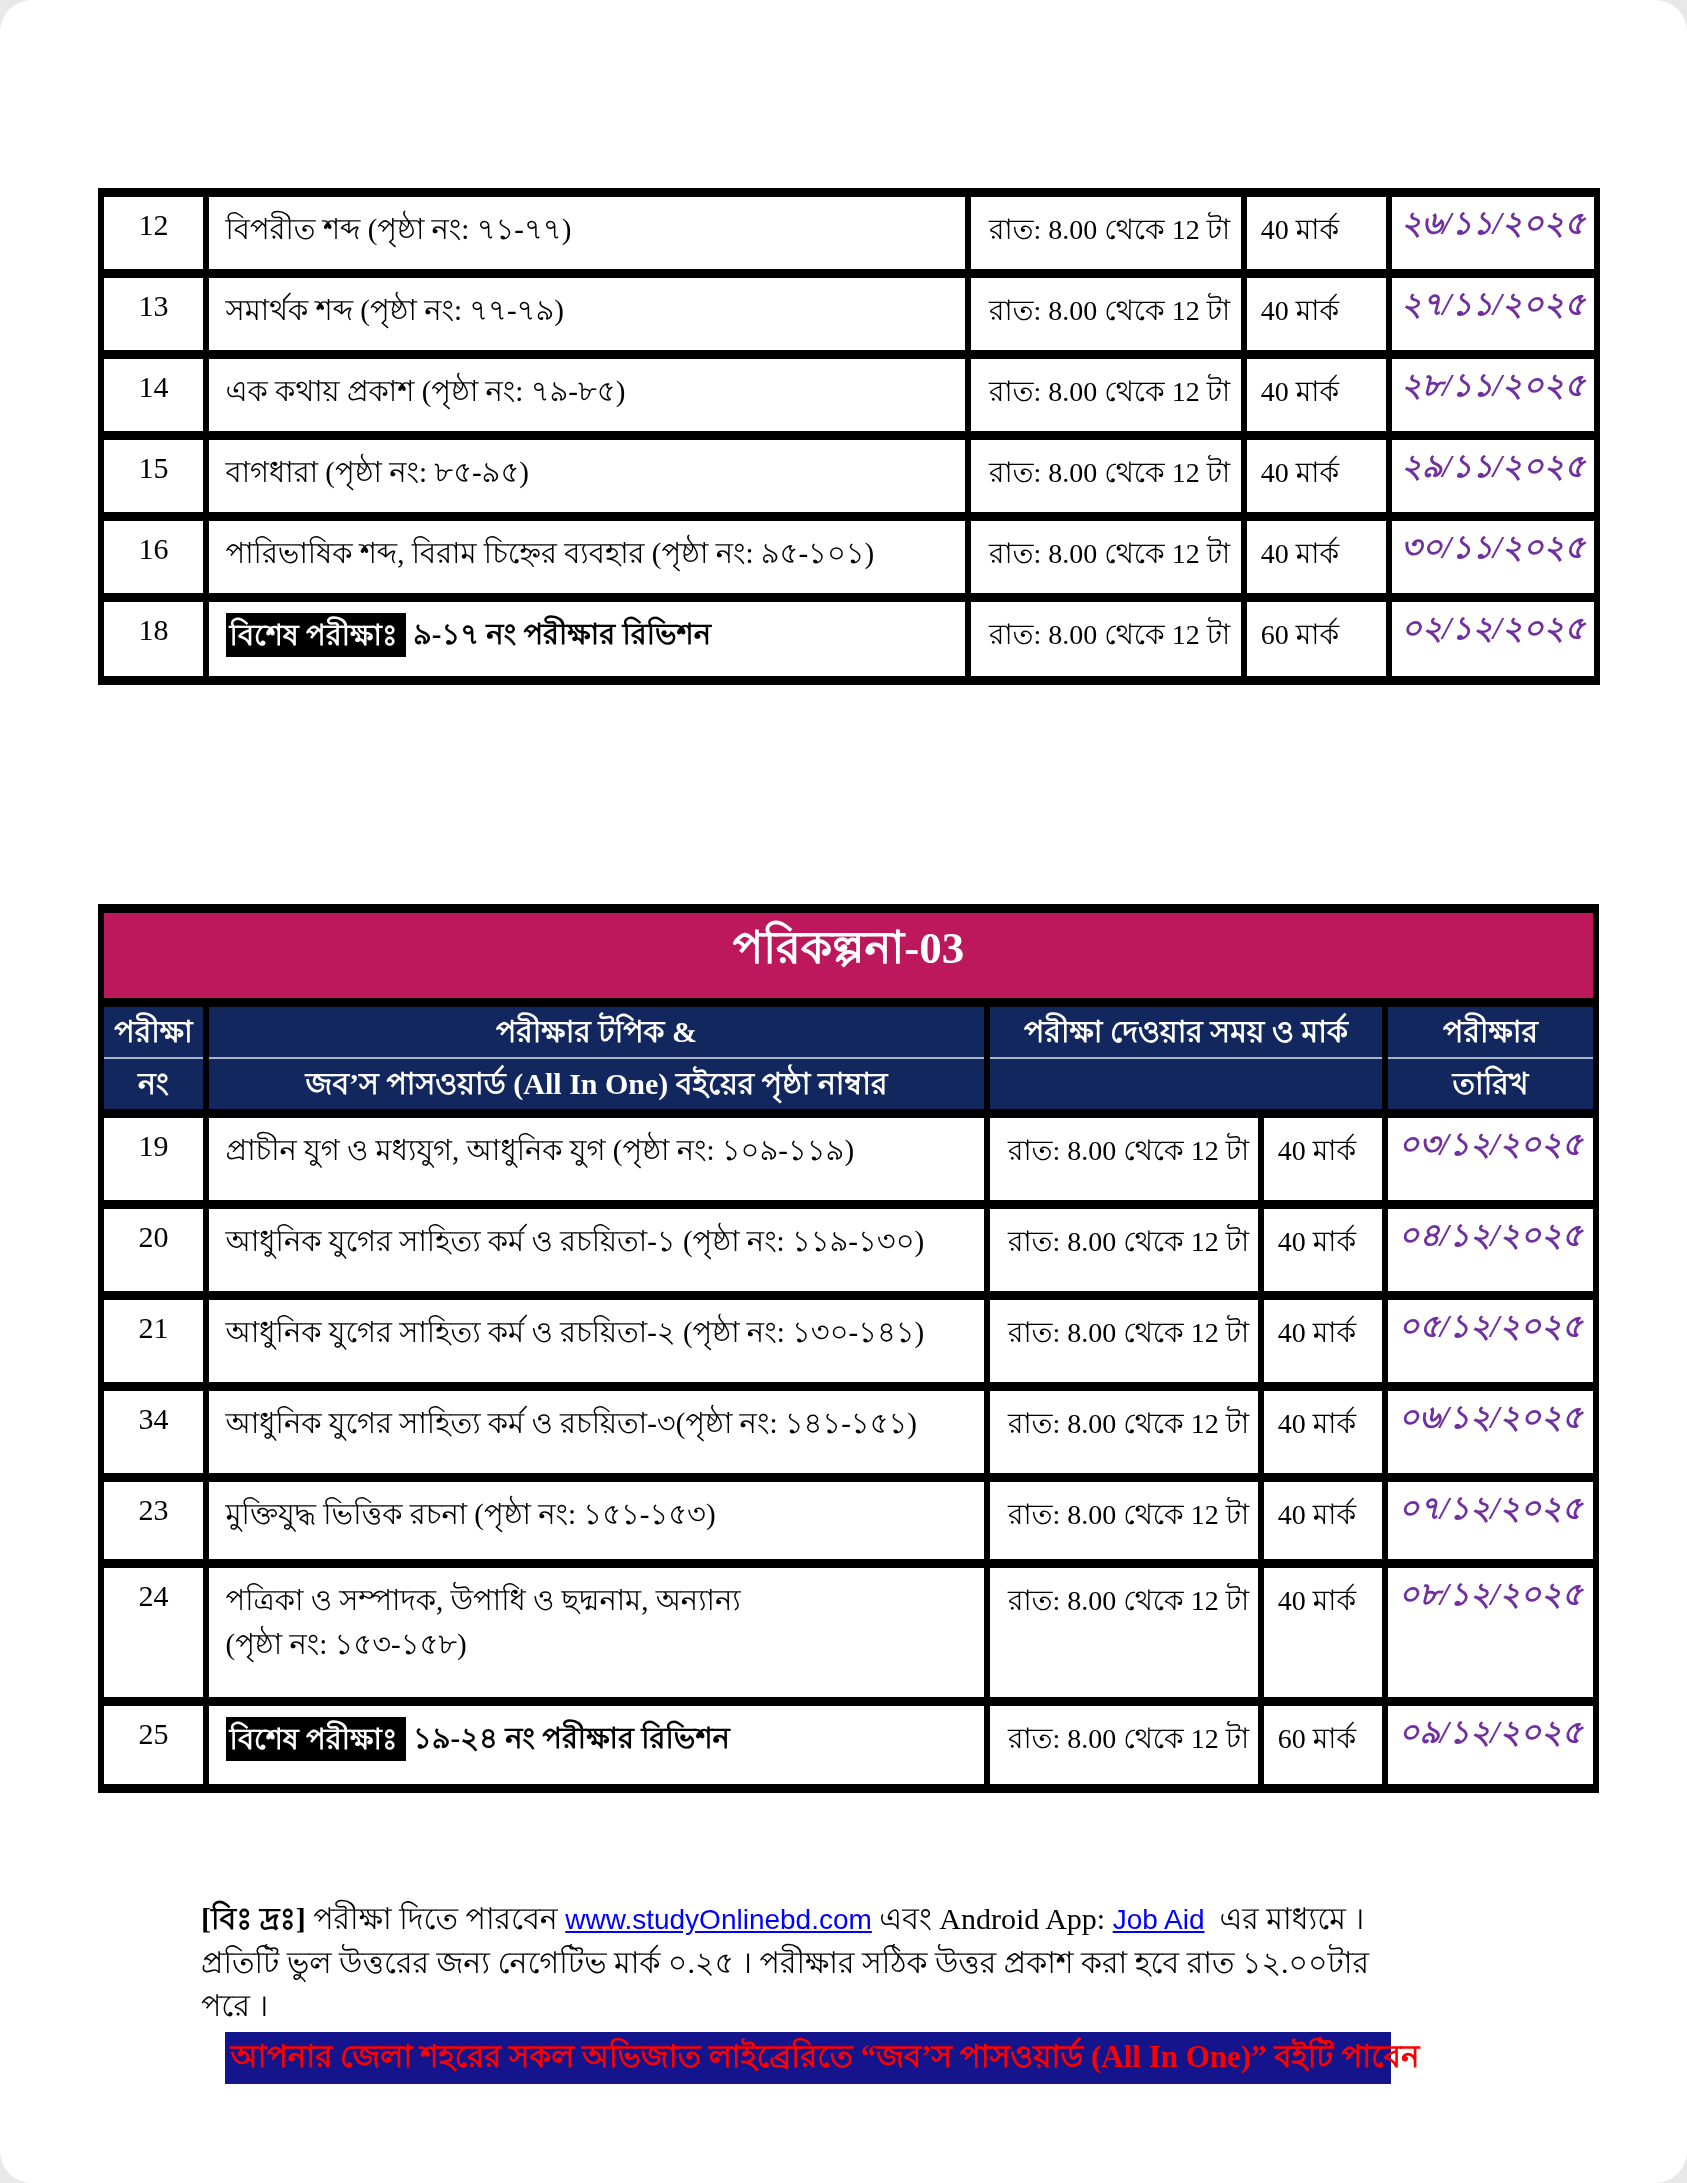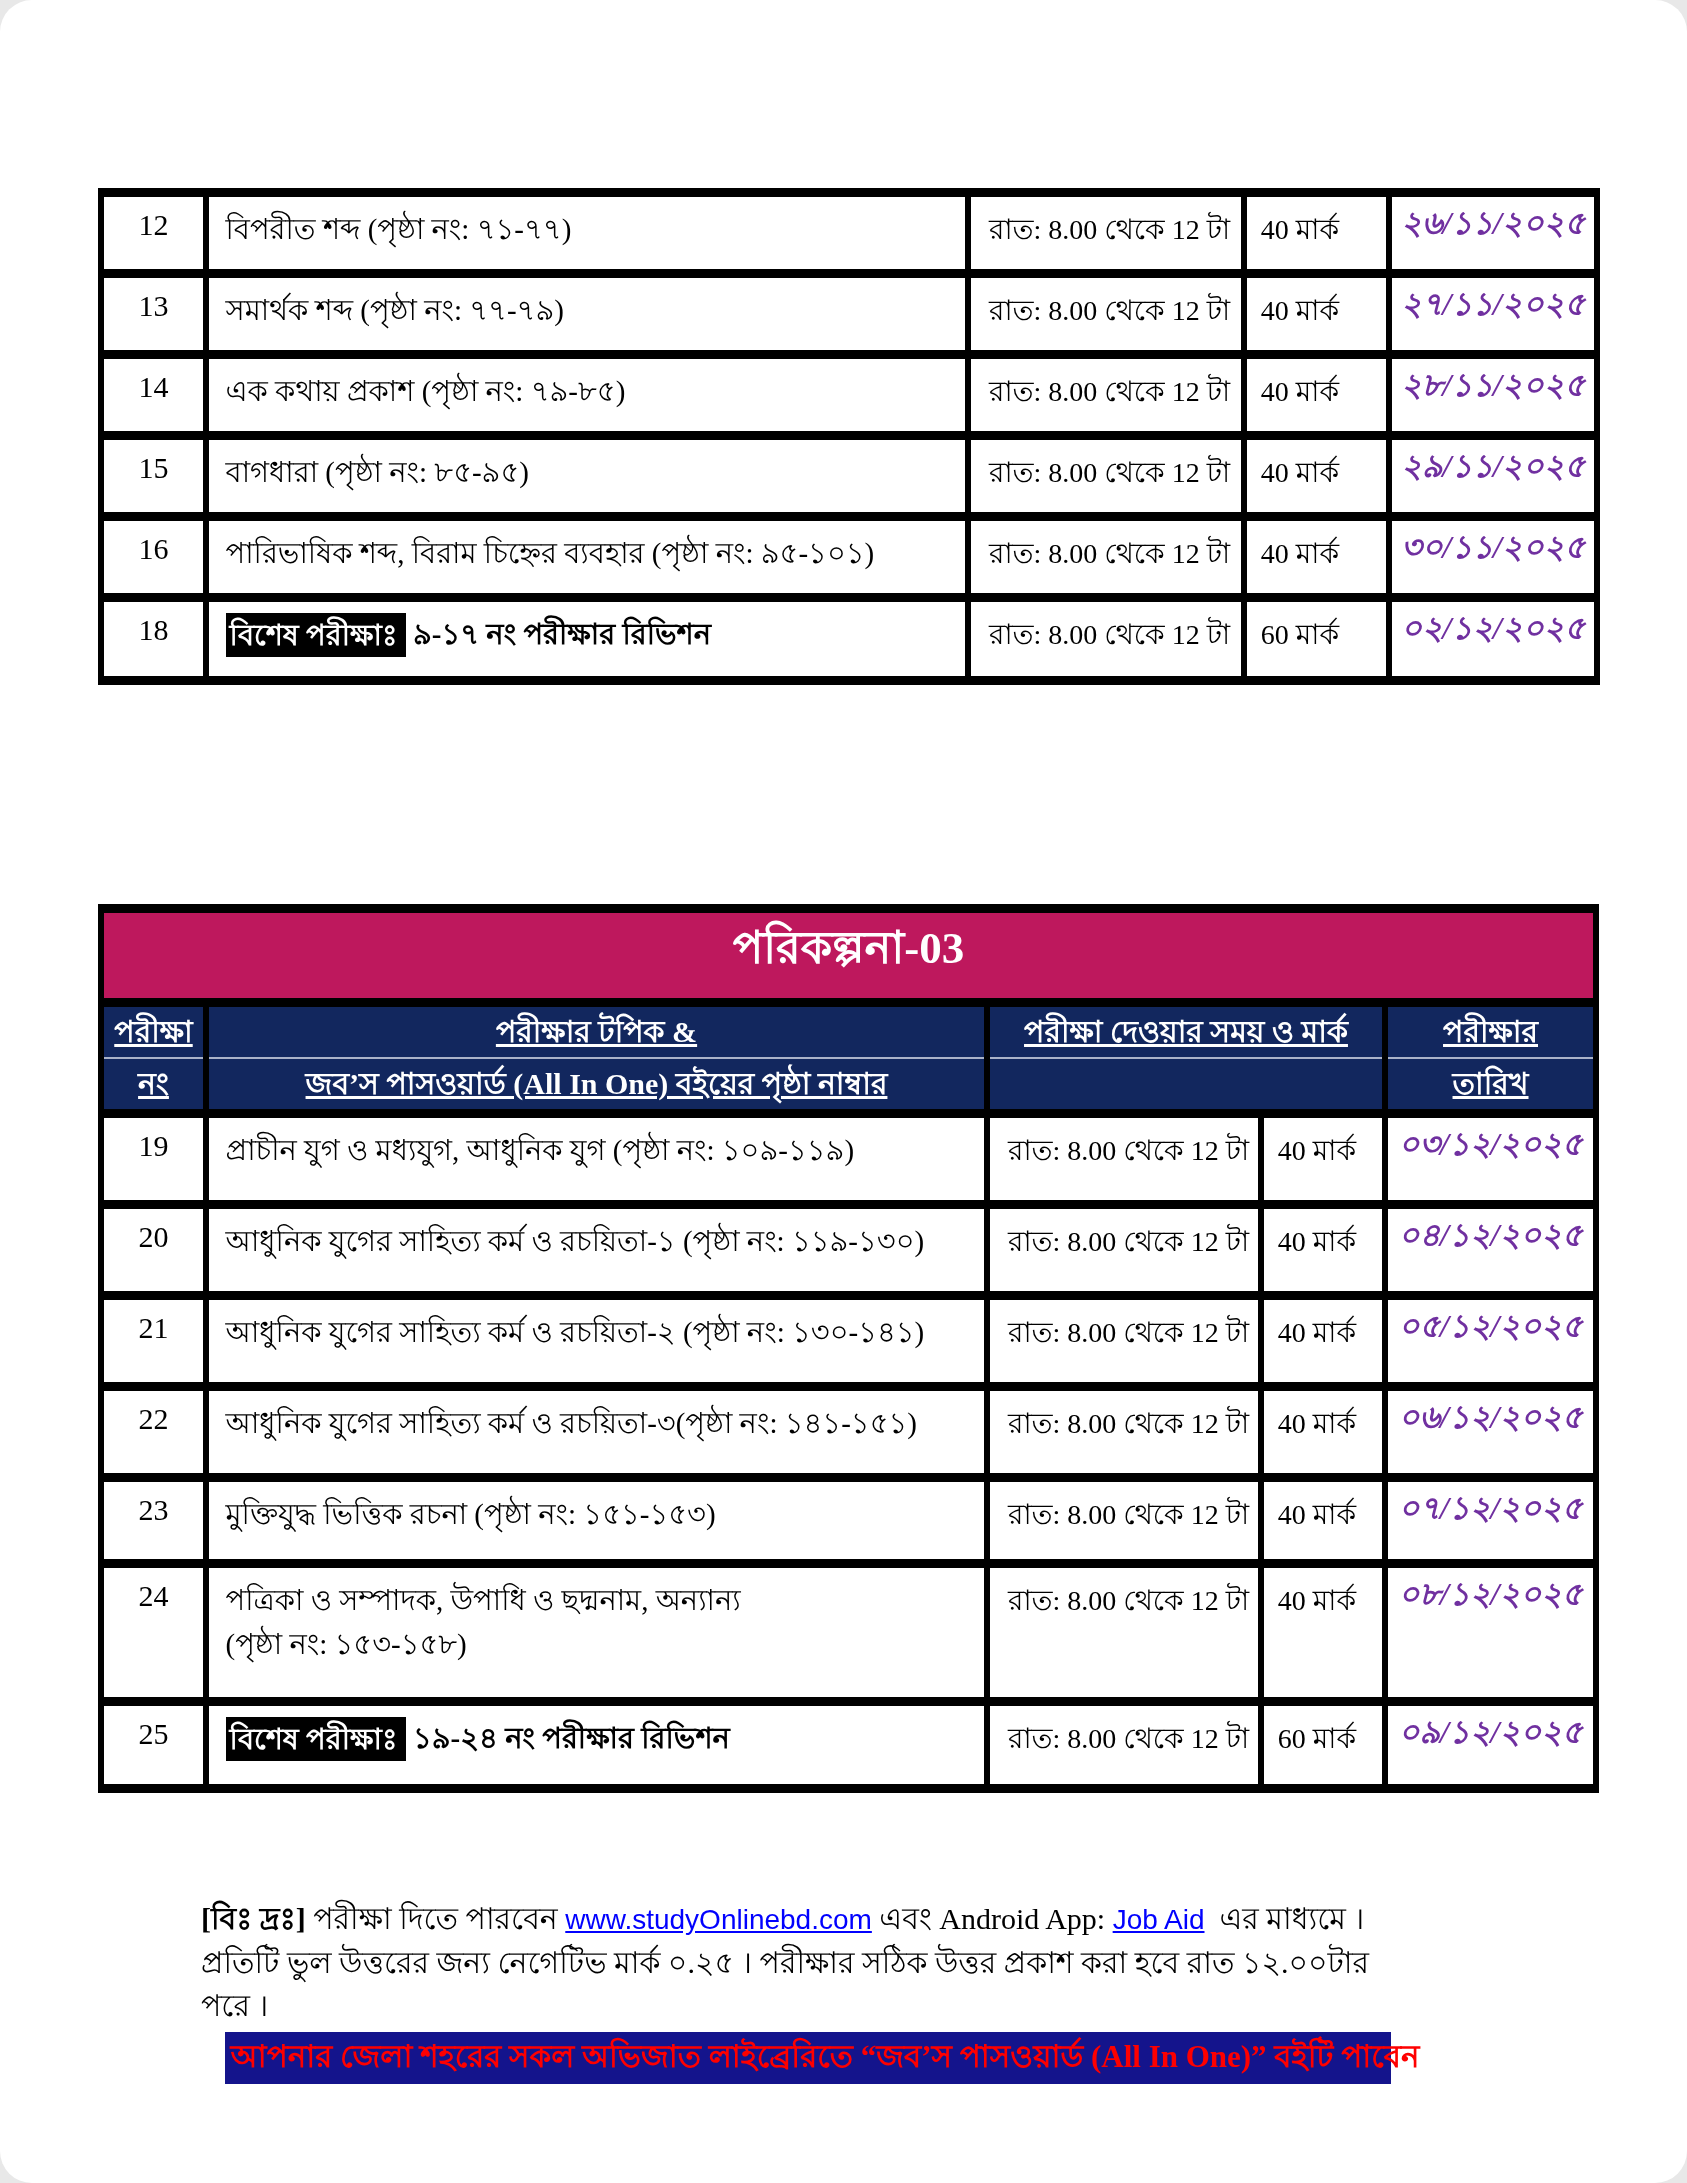--- a/index.html
+++ b/index.html
@@ -91,7 +91,6 @@
     font-size:30px;
     padding:0;
     vertical-align:top;
-    text-decoration:underline;
   }
   .h-line{
     height:50px;

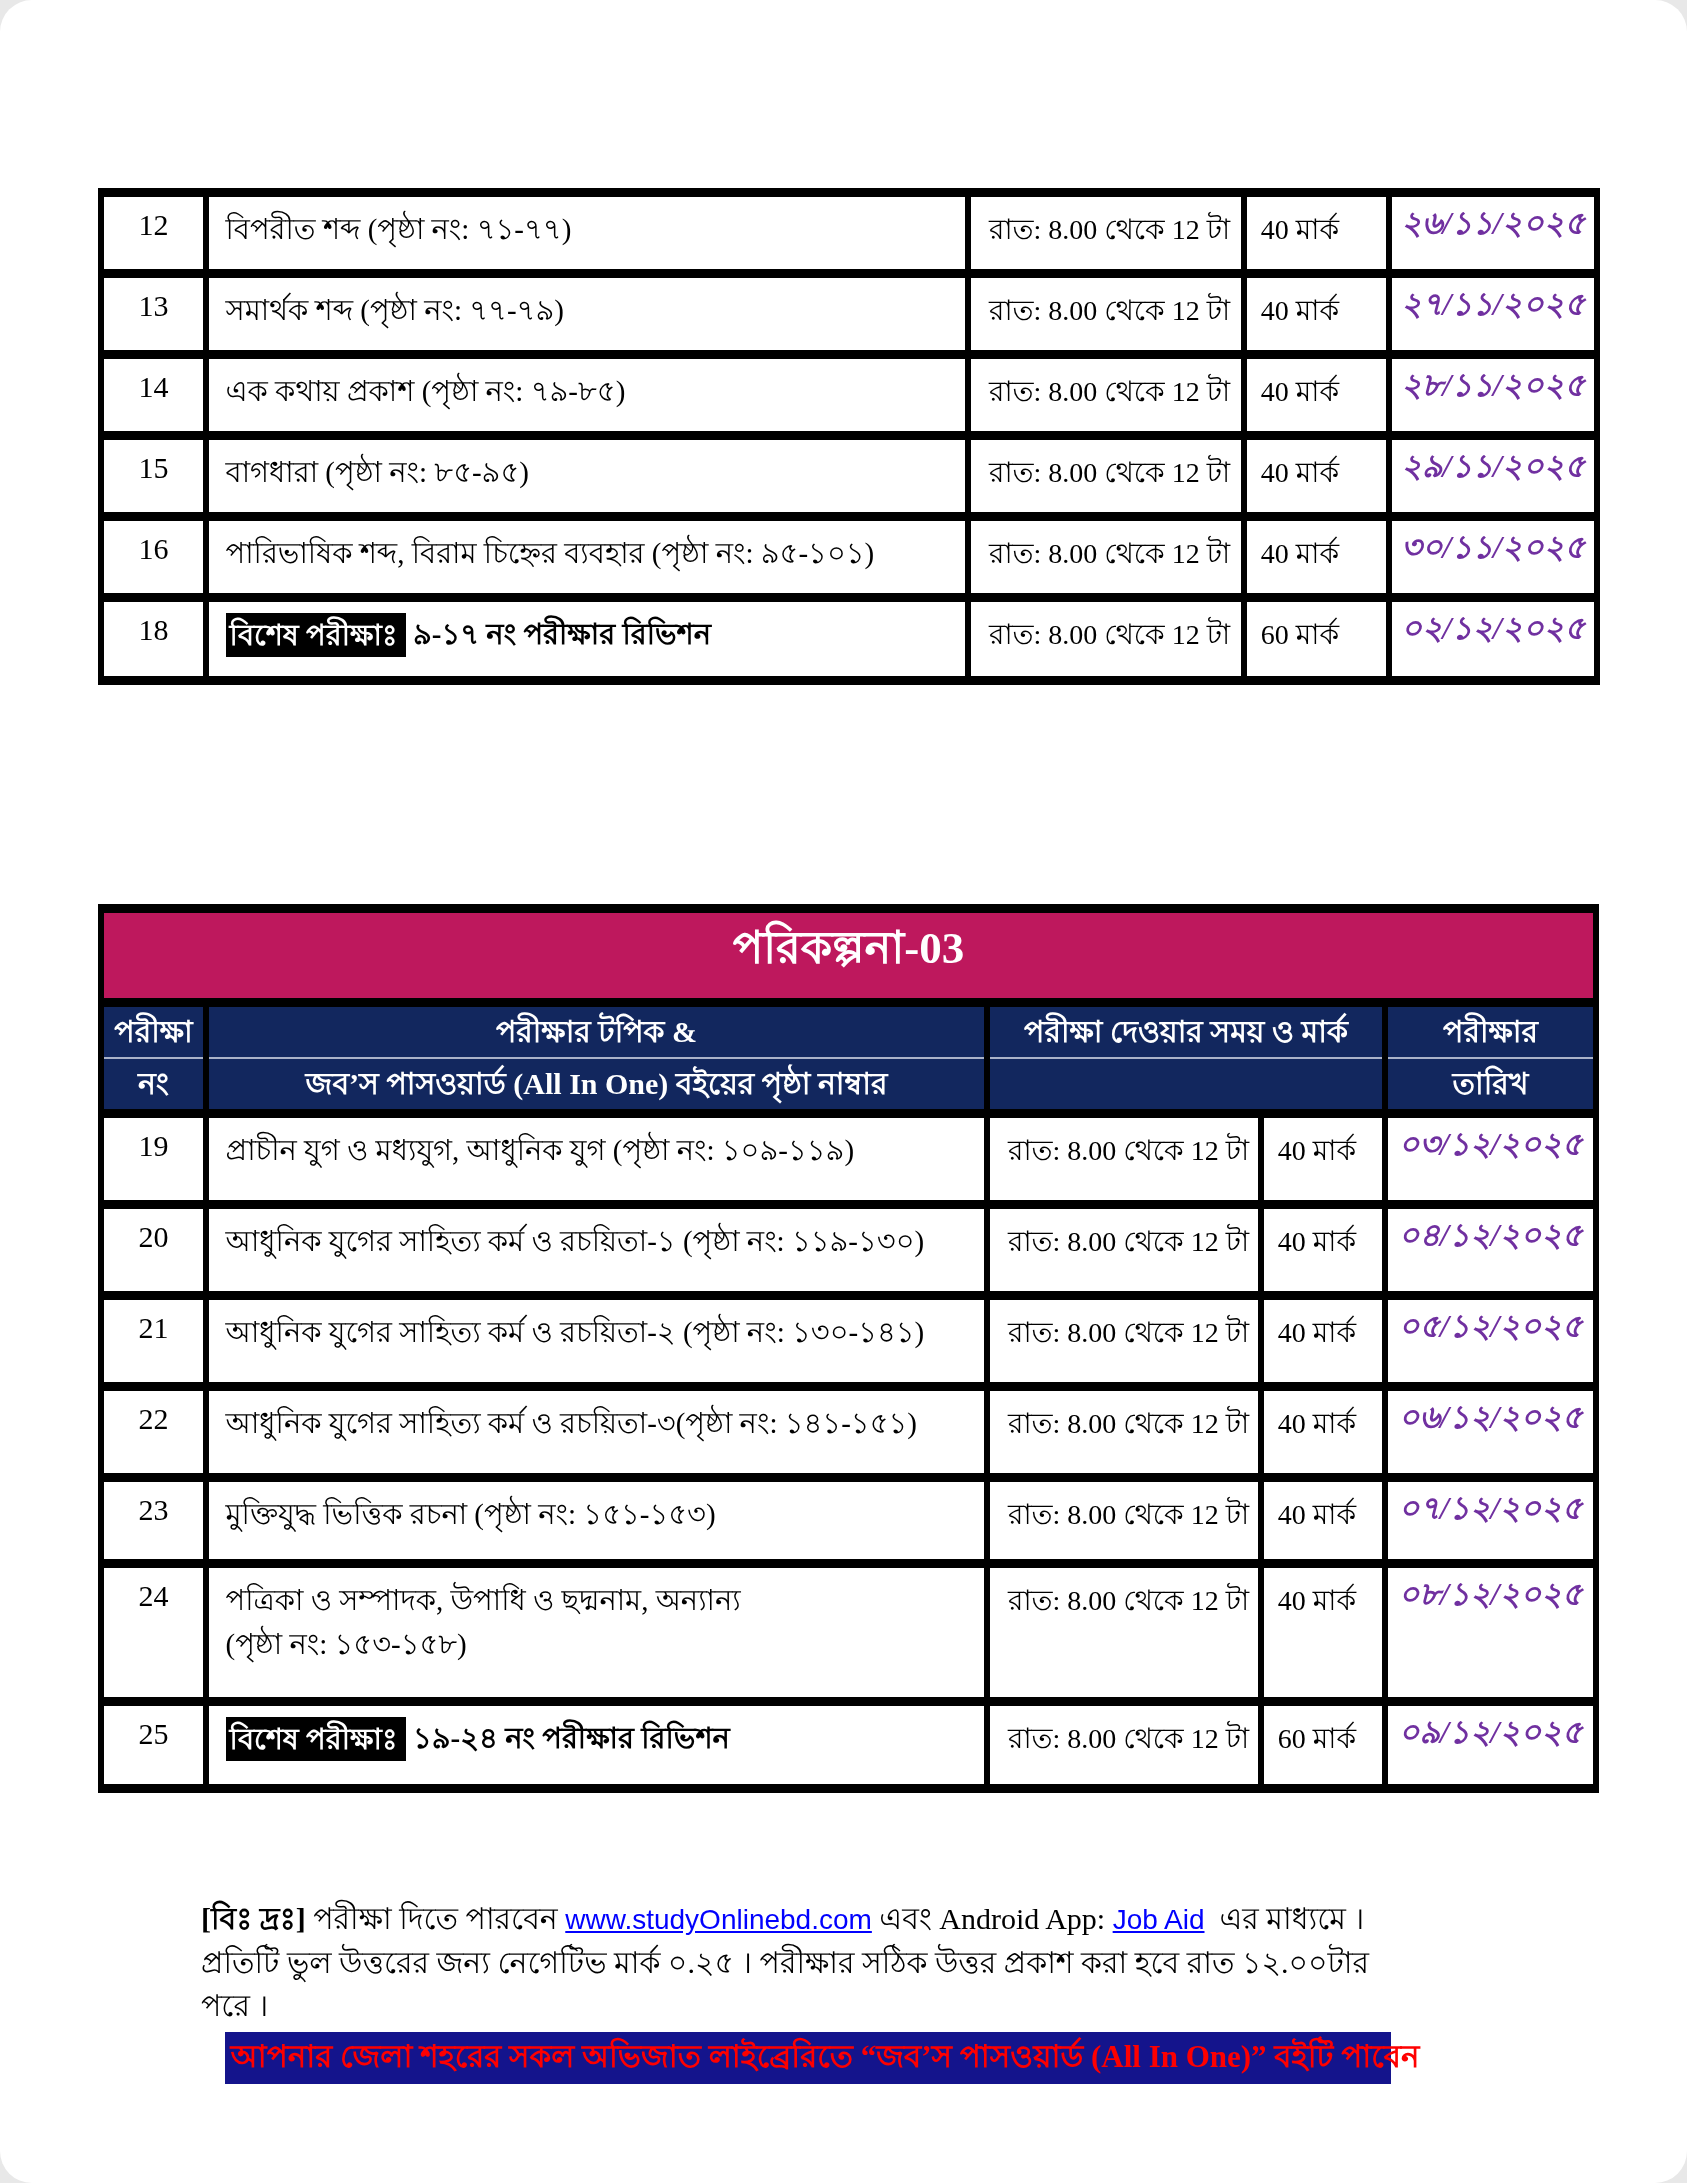--- a/index.html
+++ b/index.html
@@ -241,7 +241,7 @@
         <td class="c-date">০৫/১২/২০২৫</td>
       </tr>
       <tr class="body-row">
-        <td class="c-num">22</td>
+        <td class="c-num">34</td>
         <td class="c-topic">আধুনিক যুগের সাহিত্য কর্ম ও রচয়িতা-৩(পৃষ্ঠা নং: ১৪১-১৫১)</td>
         <td class="c-time">রাত: 8.00 থেকে 12 টা</td>
         <td class="c-marks">40 মার্ক</td>

